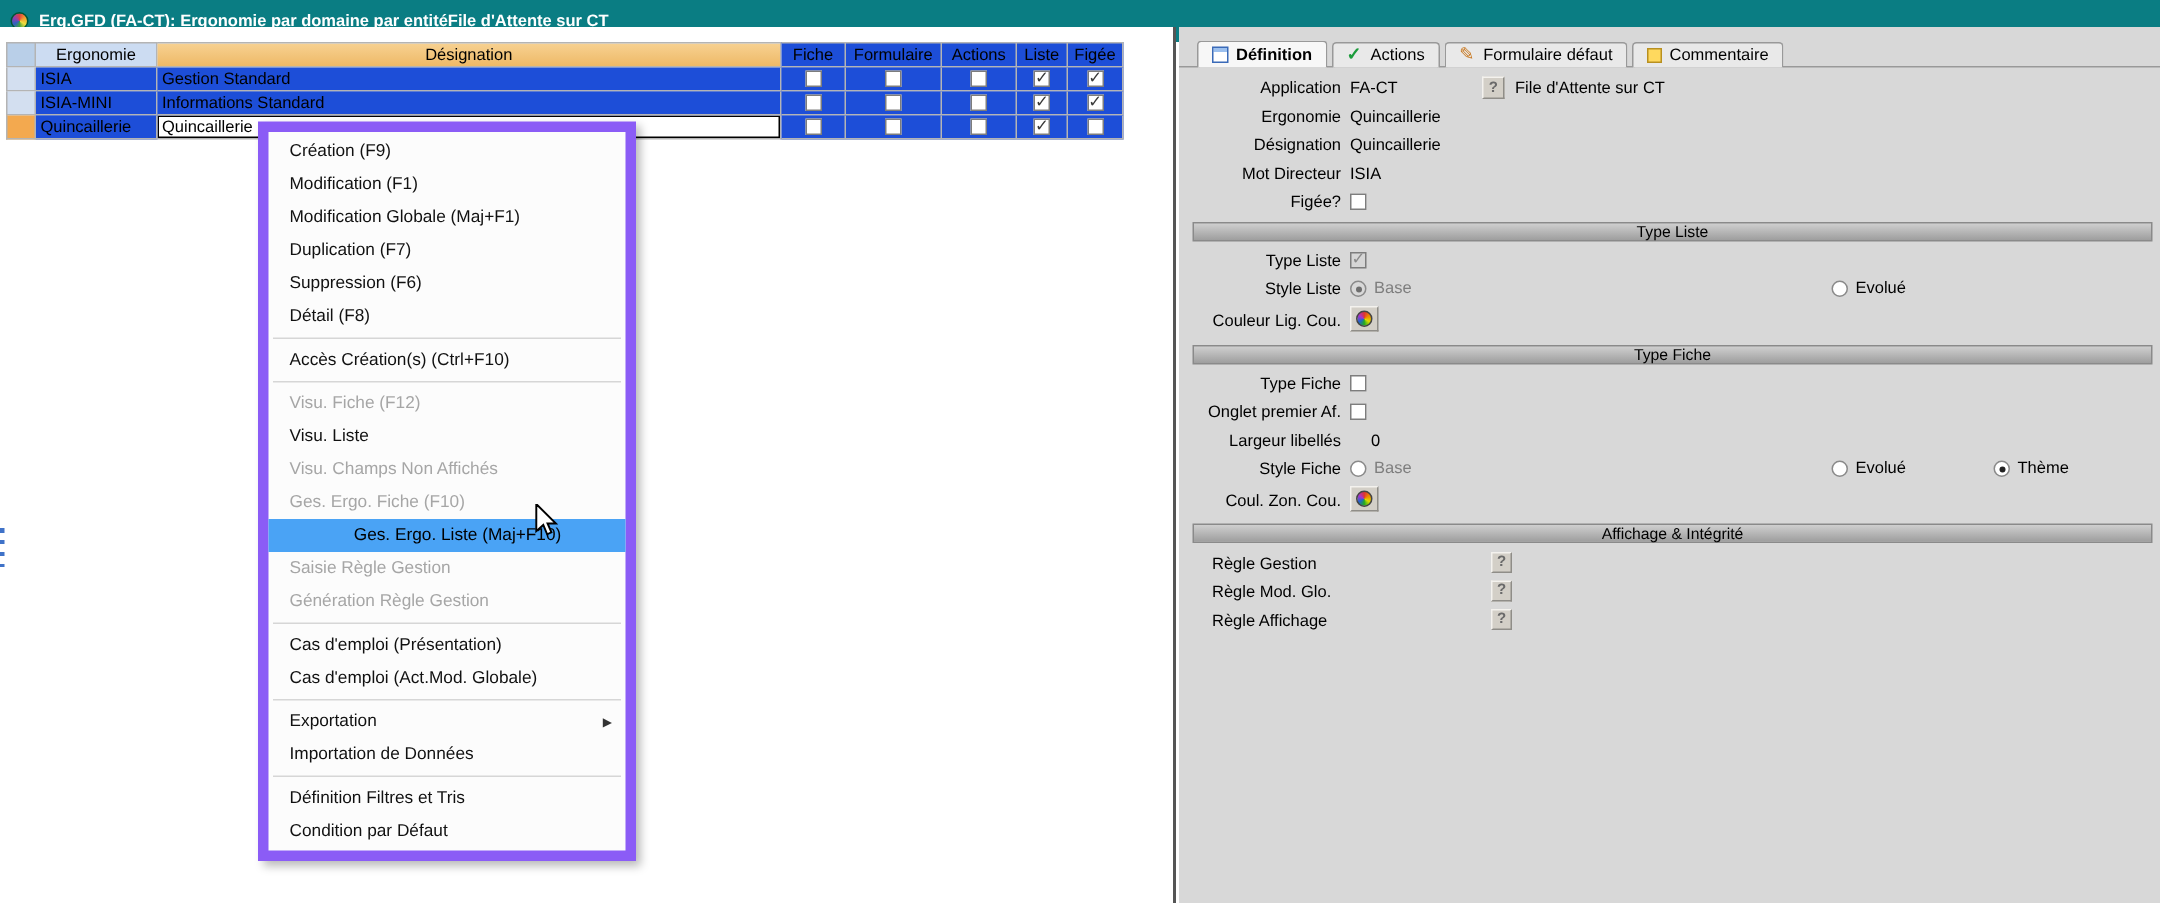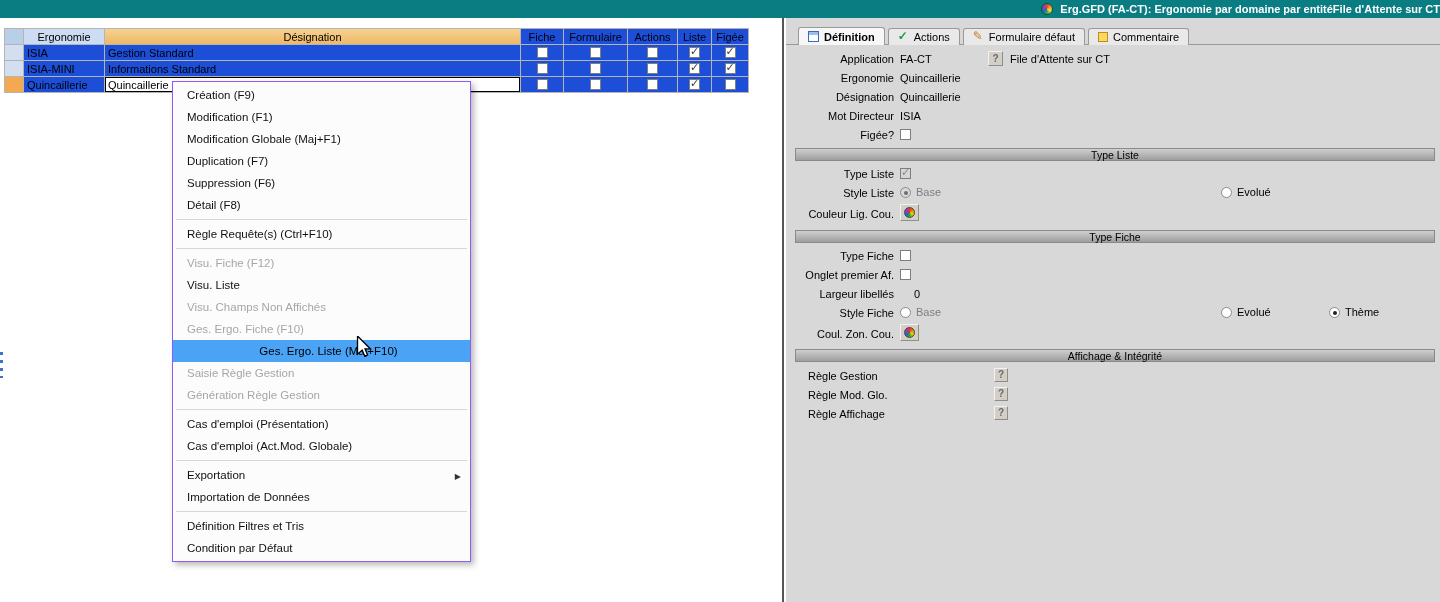--- a/index.html
+++ b/index.html
@@ -7,9 +7,9 @@
   body { position:relative; font-family:"Liberation Sans",sans-serif; font-size:11px; color:#000; background:#fff; }
 
   
-  .titlebar { position:absolute; top:0; left:0; width:1440px; height:18px; background:#0a7d83;
+  .titlebar { position:absolute; top:0; left:0; width:1440px; height:28px; background:#0a7d83;
               color:#fff; display:flex; align-items:center; gap:7px; padding-left:7px;
-              font-weight:bold; font-size:11px;justify-content:flex-end; }
+              font-weight:bold; font-size:11px; }
   .app-icon { width:12px; height:12px; border-radius:50%;
               background:conic-gradient(#e04040,#f0a030,#f0e040,#40a040,#3060c0,#9040b0,#e04040);
               border:1px solid #053; flex:0 0 auto; }

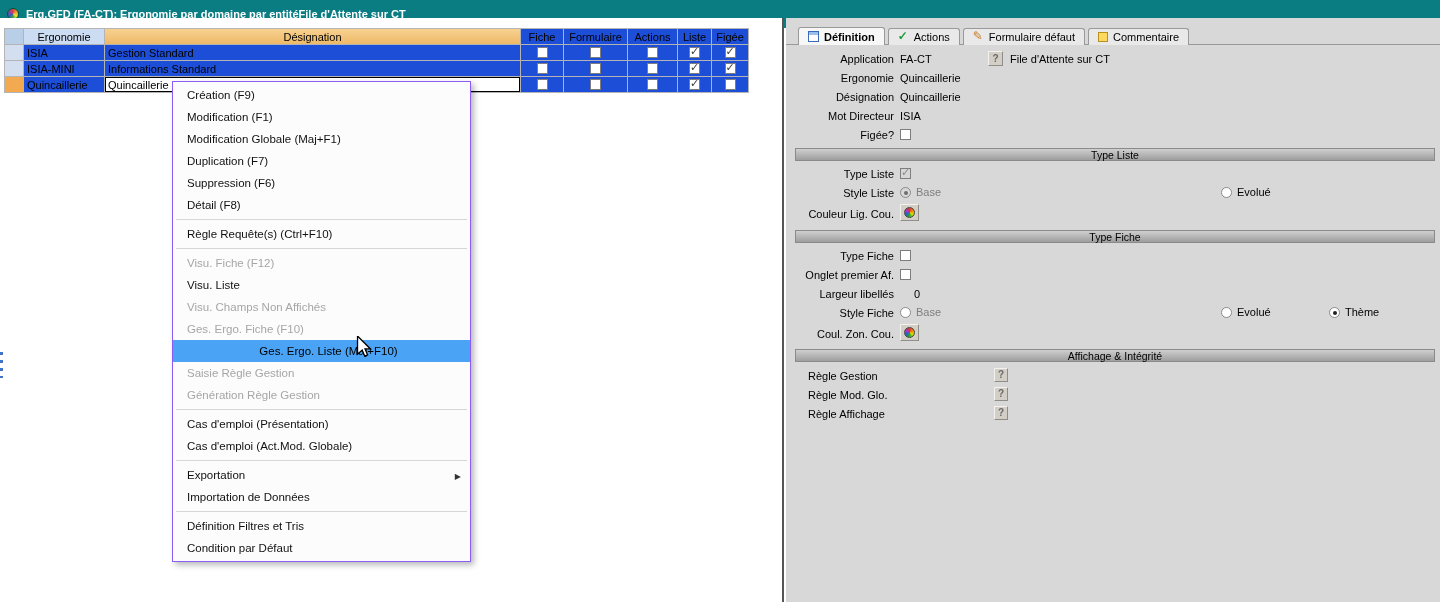--- a/index.html
+++ b/index.html
@@ -42,8 +42,8 @@
                  background:repeating-linear-gradient(to bottom,#3f72c8 0 3px,transparent 3px 8px); }
 
   
-  .menu { position:absolute; left:172px; top:81px; width:299px; background:#fcfcfc;
-          border:1px solid #8b5cf6; box-shadow:3px 3px 6px rgba(0,0,0,.28); padding:2px 0; z-index:20; }
+  .menu { position:absolute; left:172px; top:81px; width:252px; background:#fcfcfc;
+          border:7px solid #8b5cf6; box-shadow:3px 3px 6px rgba(0,0,0,.28); padding:2px 0; z-index:20; }
   .mi { height:22px; line-height:22px; padding-left:14px; font-size:11.5px; color:#111; position:relative; }
   .mi.disabled { color:#a6a6a6; }
   .mi.highlighted { background:#4aa3f5; color:#000;text-align:center; }

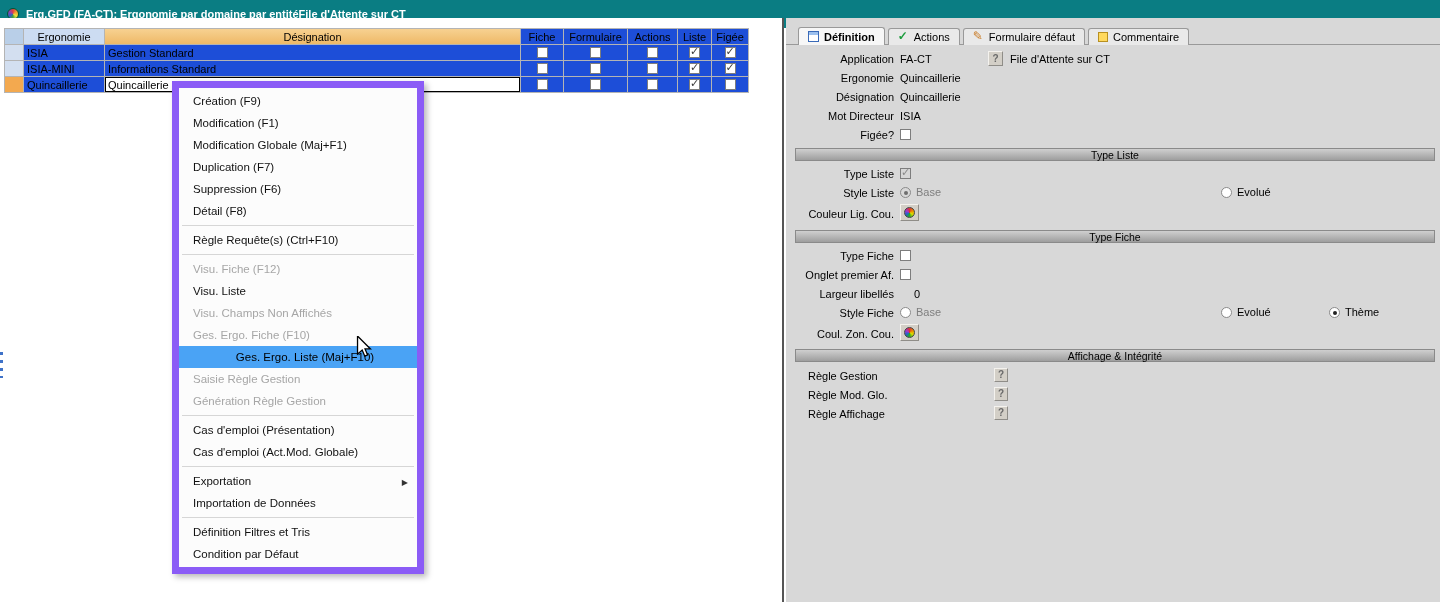--- a/index.html
+++ b/index.html
@@ -187,7 +187,7 @@
   <div class="mi">Suppression (F6)</div>
   <div class="mi">Détail (F8)</div>
   <div class="msep"></div>
-  <div class="mi">Règle Requête(s) (Ctrl+F10)</div>
+  <div class="mi">Accès Création(s) (Ctrl+F10)</div>
   <div class="msep"></div>
   <div class="mi disabled">Visu. Fiche (F12)</div>
   <div class="mi">Visu. Liste</div>

